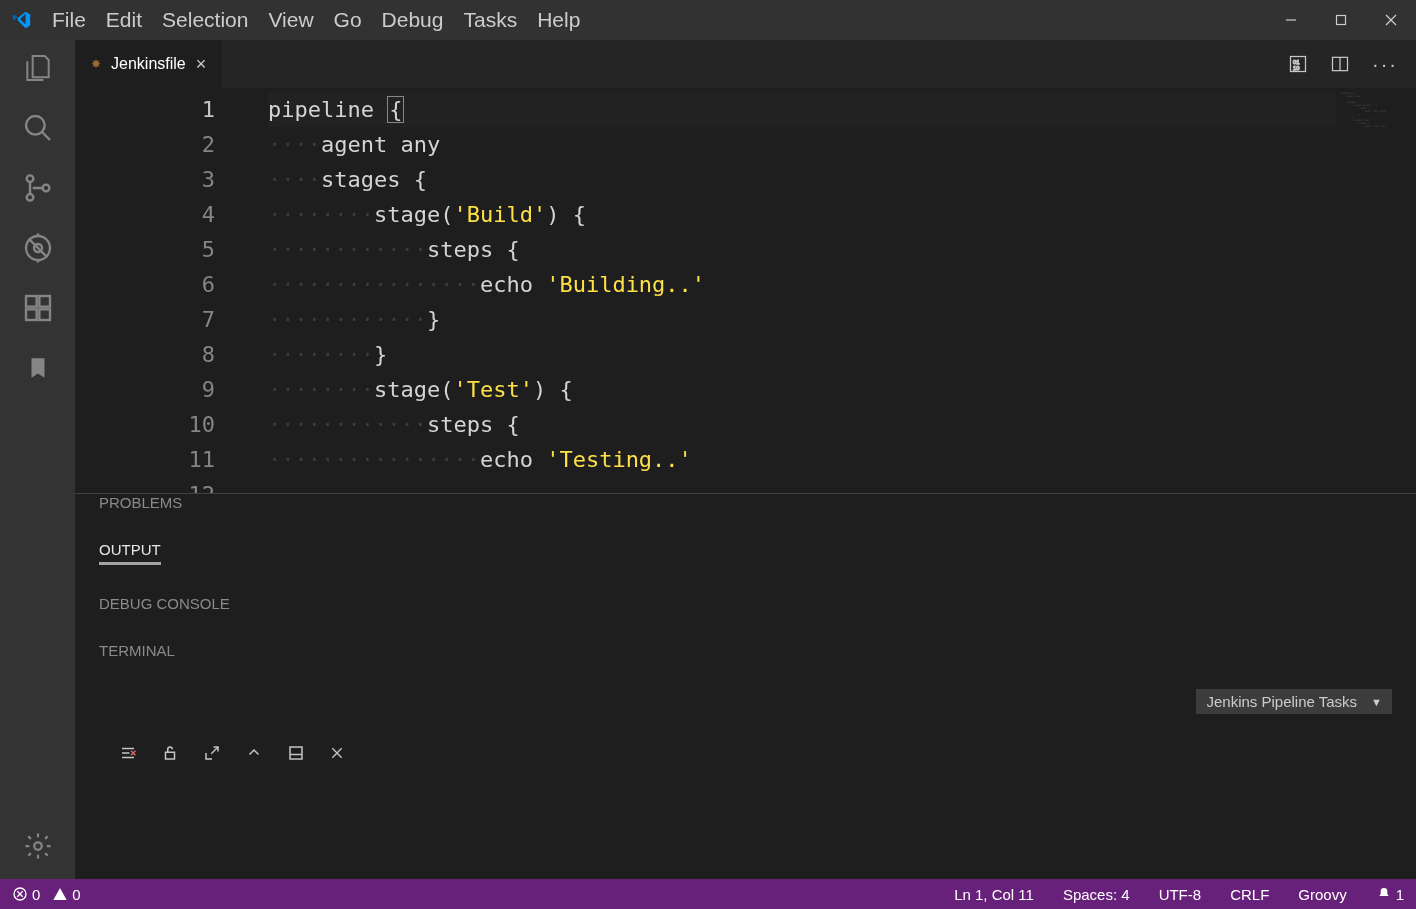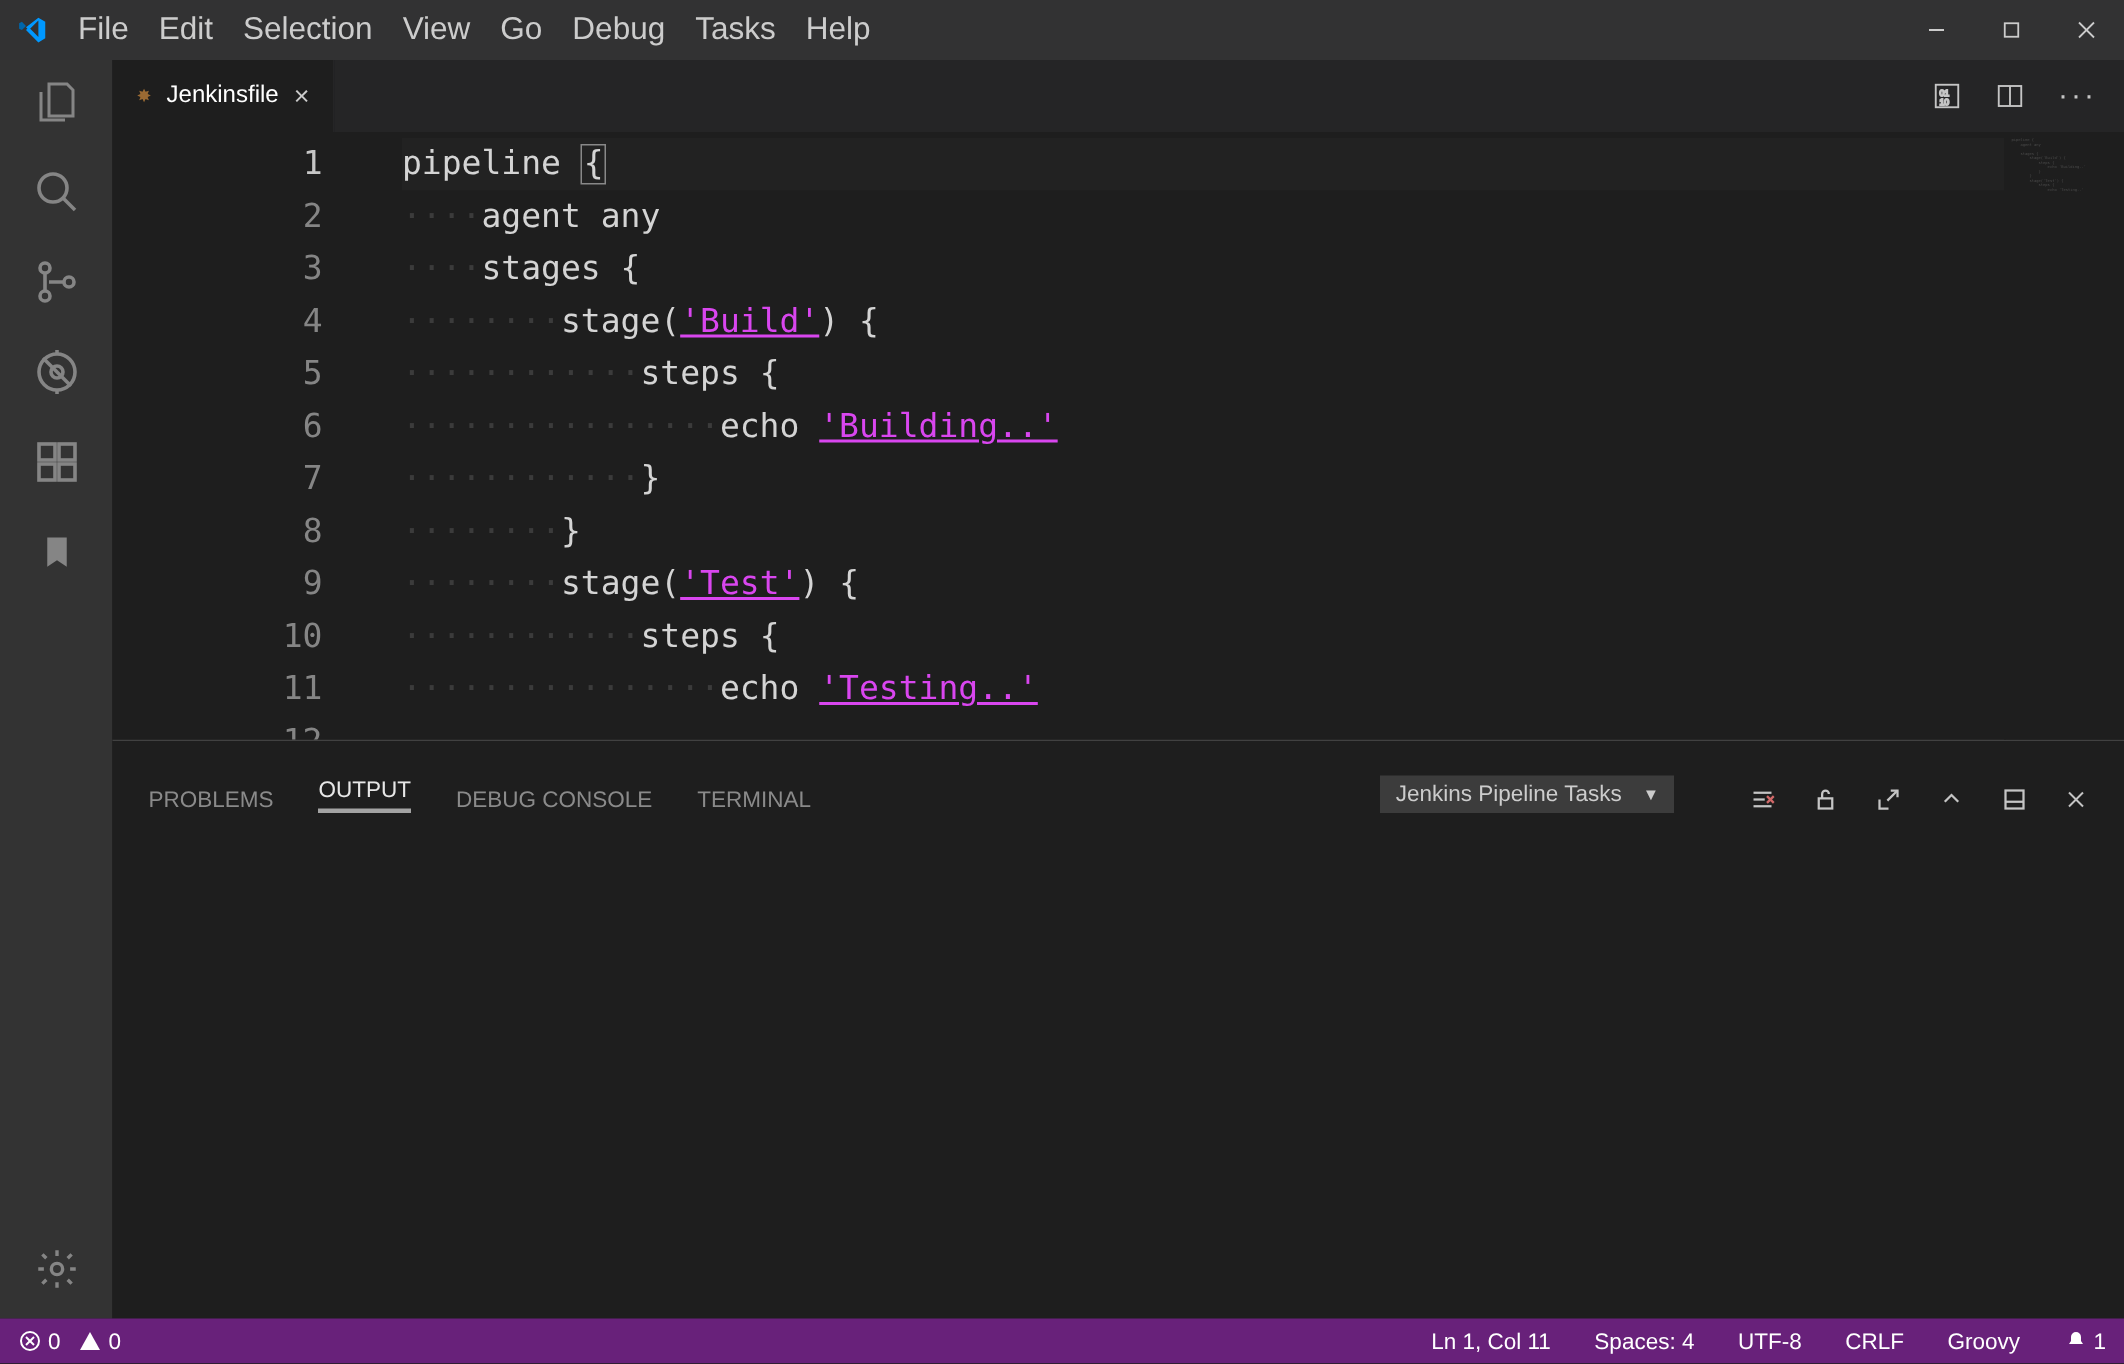--- a/index.html
+++ b/index.html
@@ -95,7 +95,7 @@
   margin-left:23px;
 }
 .code .kw { color: #d4d4d4; }
-.code .str { color: #d946ef; text-decoration: underline; }
+.code .str { color: #fde047; }
 .code .ws { color: #3b3b3b; }
 .code .currentline { background: rgba(255,255,255,0.02); }
 .highlight-brace { border:1px solid #888; padding:0 1px;}

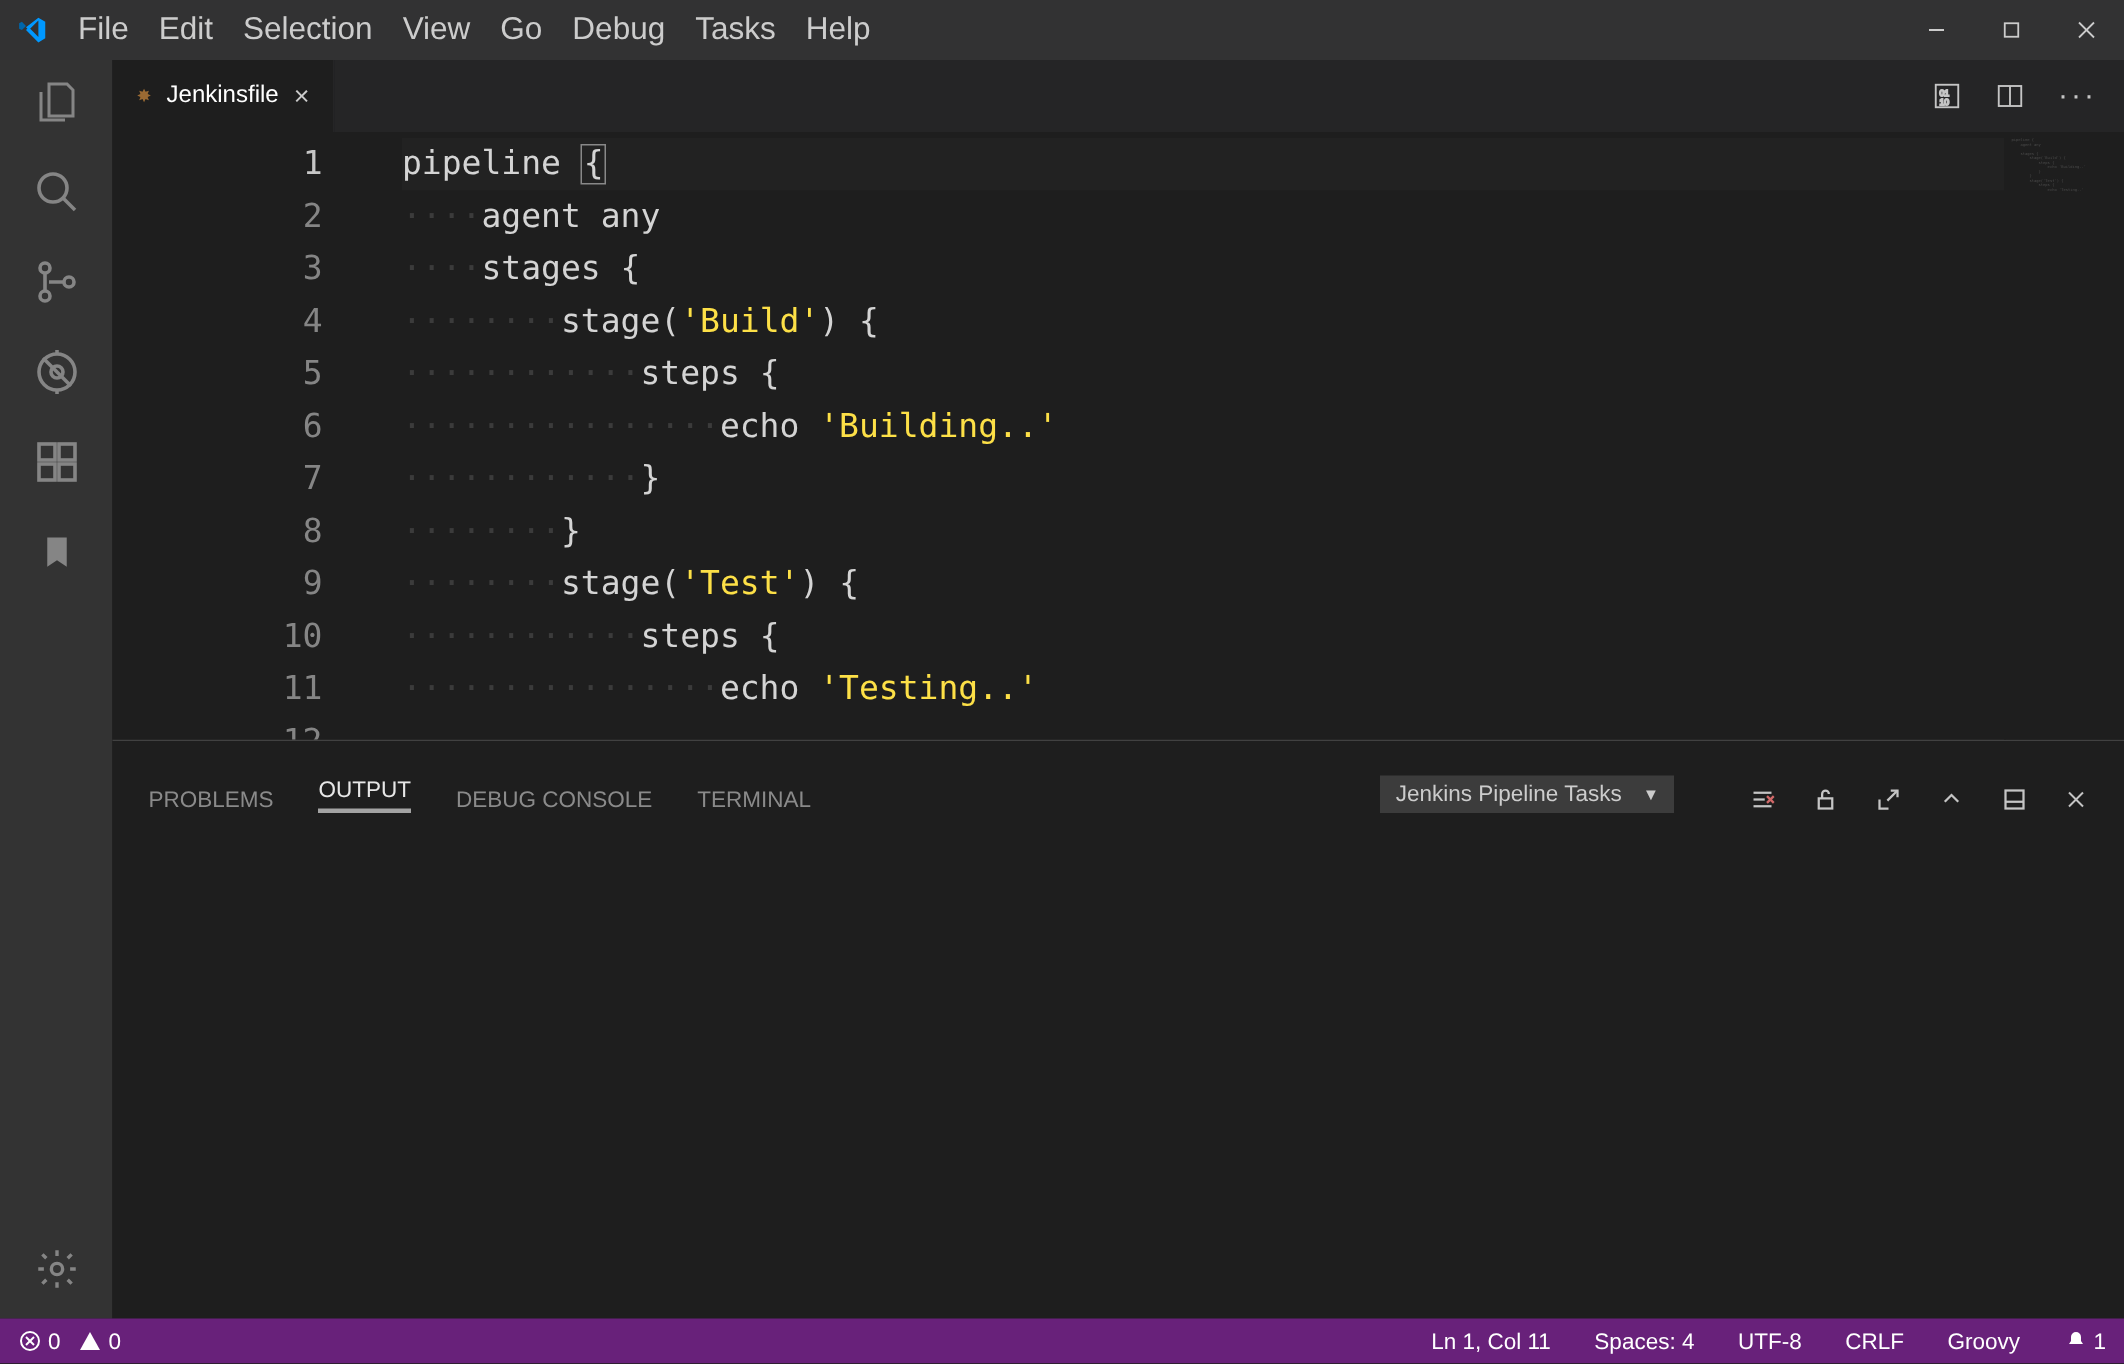--- a/index.html
+++ b/index.html
@@ -115,11 +115,12 @@
 .panel-tabs {
   height: 48px;
   display: flex;
-  align-items: flex-end;
+  align-items: flex-start;
   padding: 0 24px;
   gap: 30px;
   font-size: 15px;
   color: #8a8a8a;
+  flex-direction: column;
 }
 .panel-tabs .active { color: #e7e7e7; border-bottom: 3px solid #a3a3a3; padding-bottom:4px;}
 .panel-tabs .sel {

